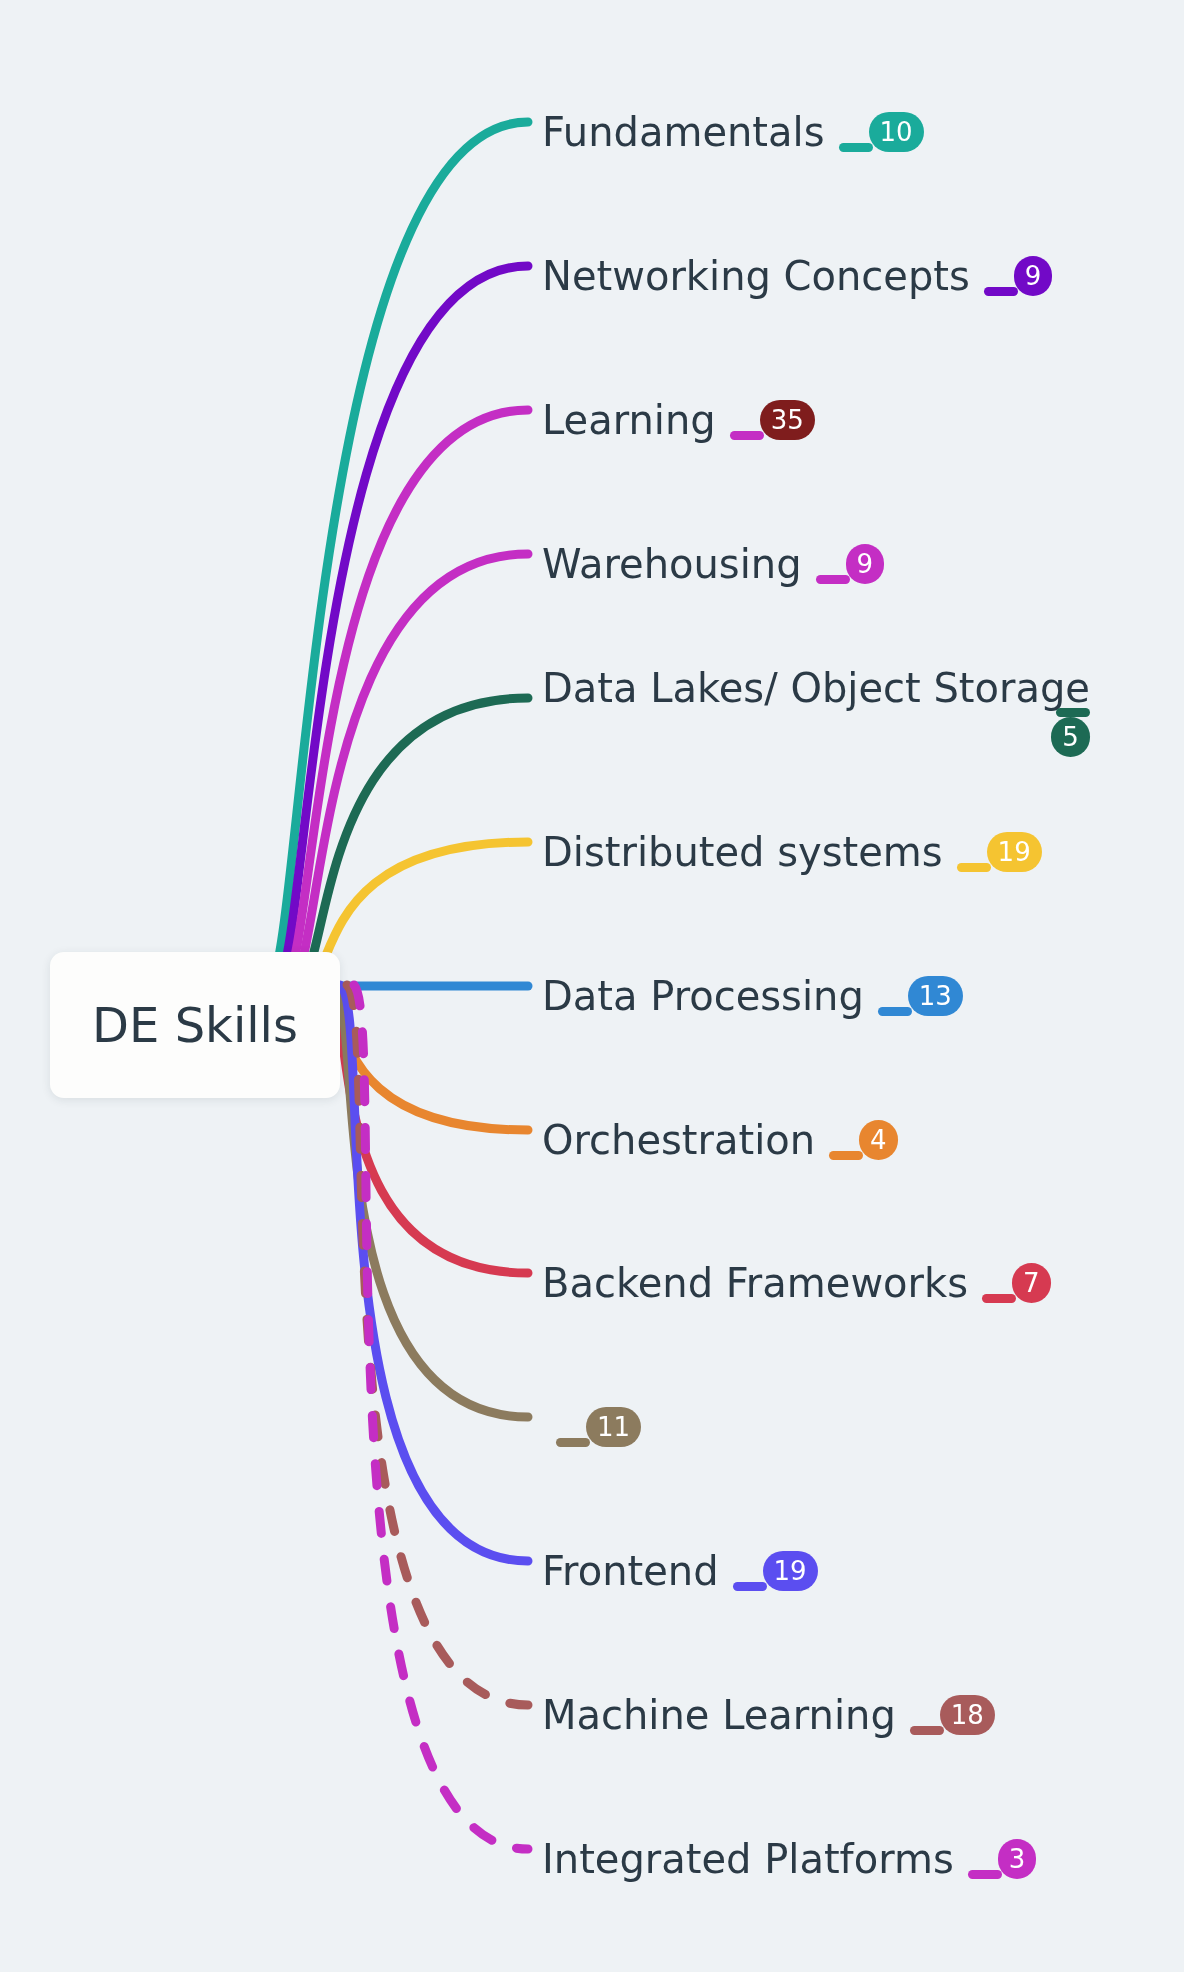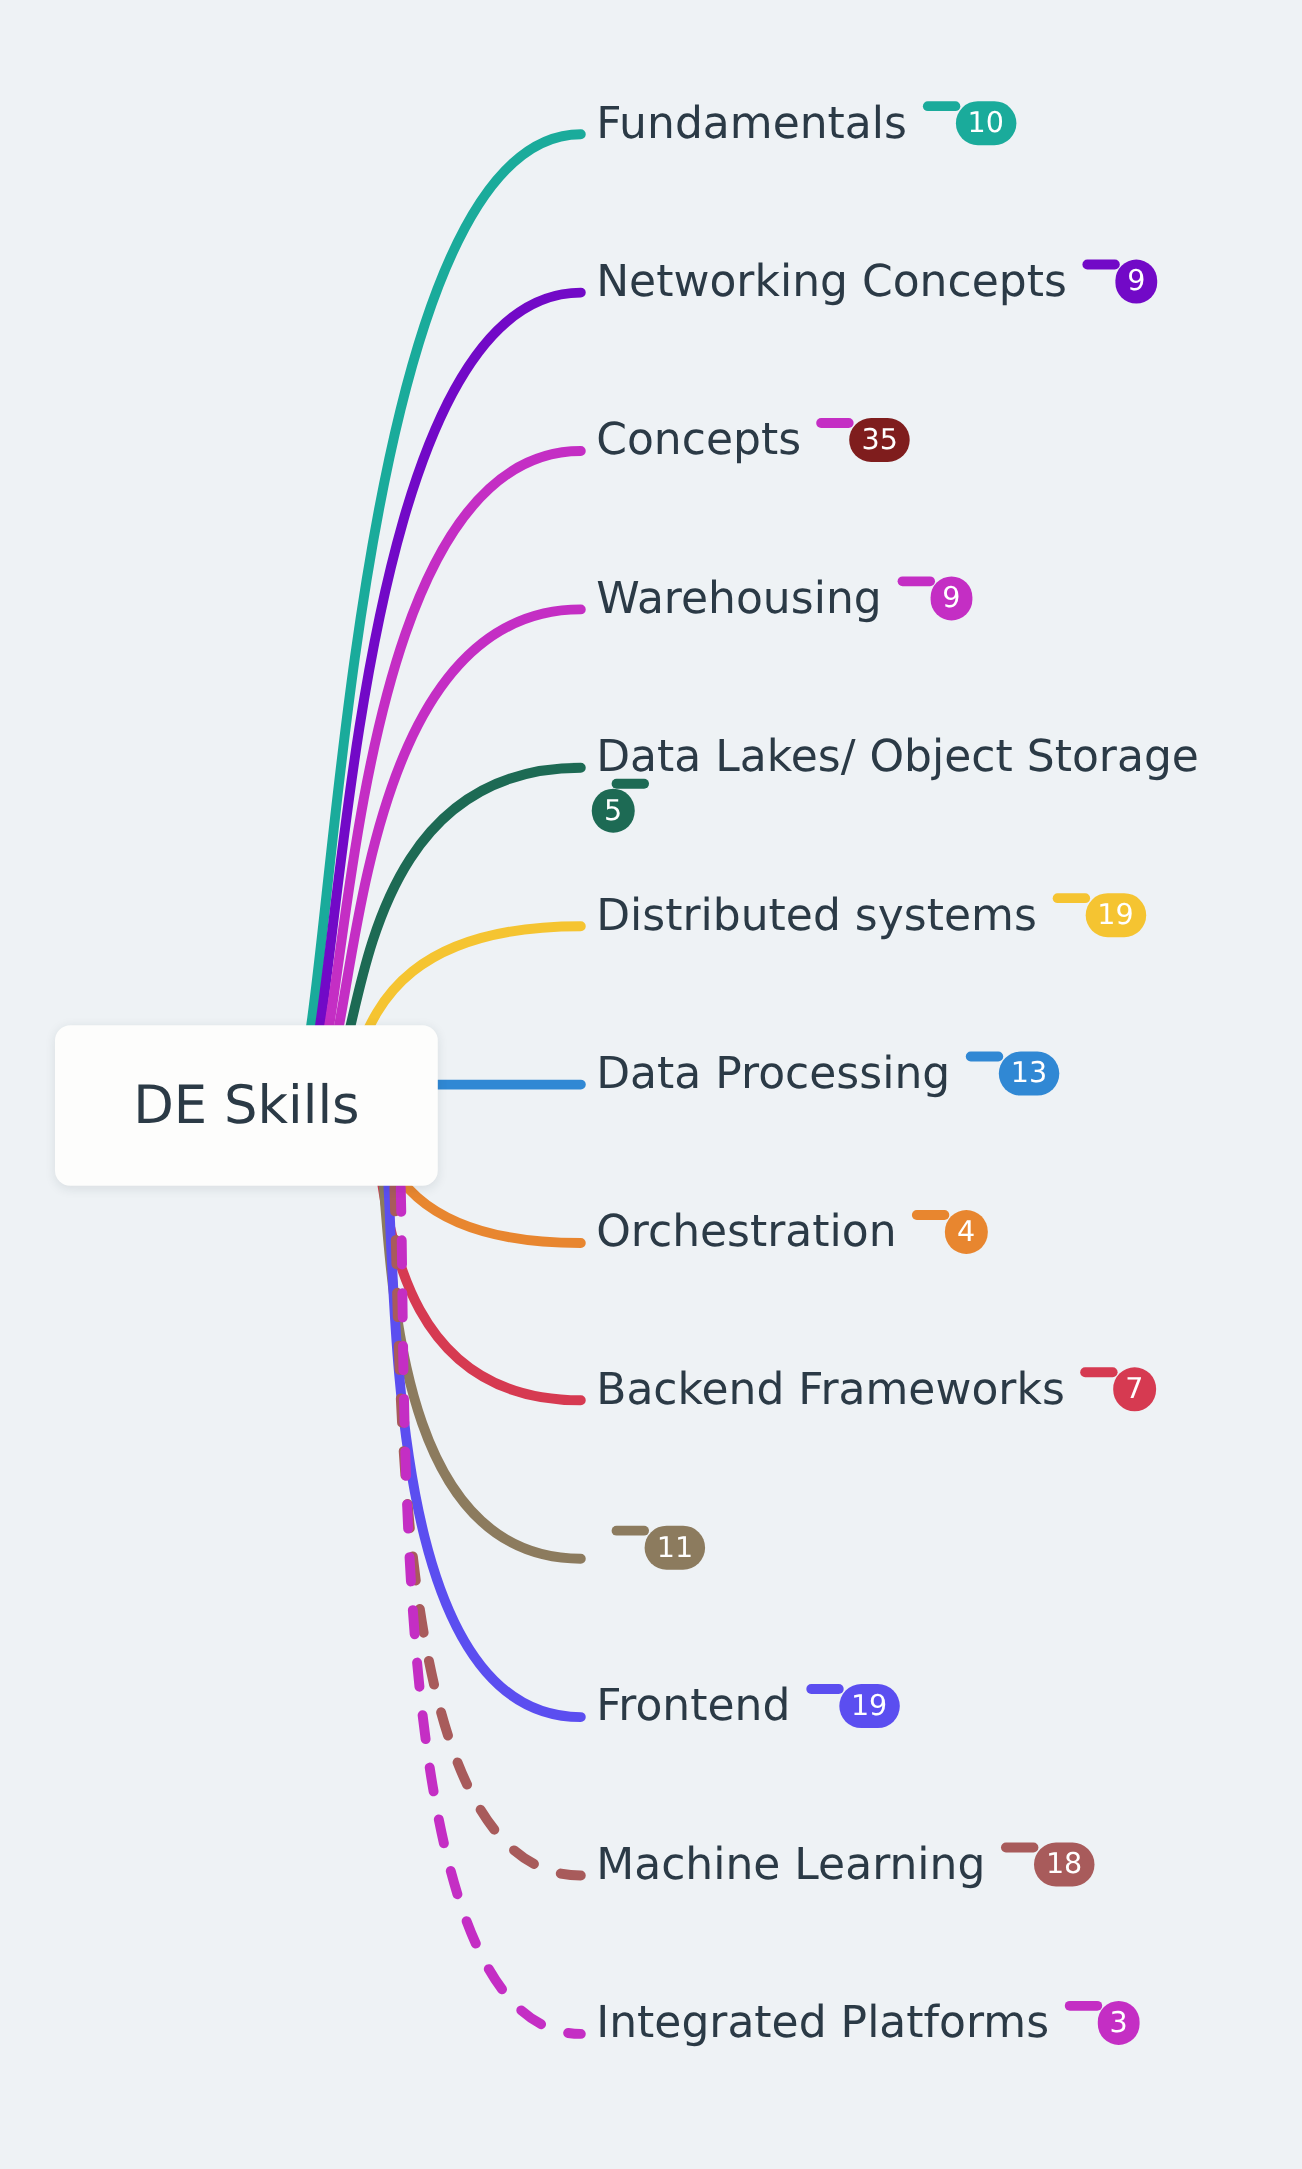--- a/index.html
+++ b/index.html
@@ -62,7 +62,7 @@
     left: 542px;
     height: 60px;
     display: flex;
-    align-items: flex-start;
+    align-items: flex-end;
     z-index: 2;
     white-space: nowrap;
   }

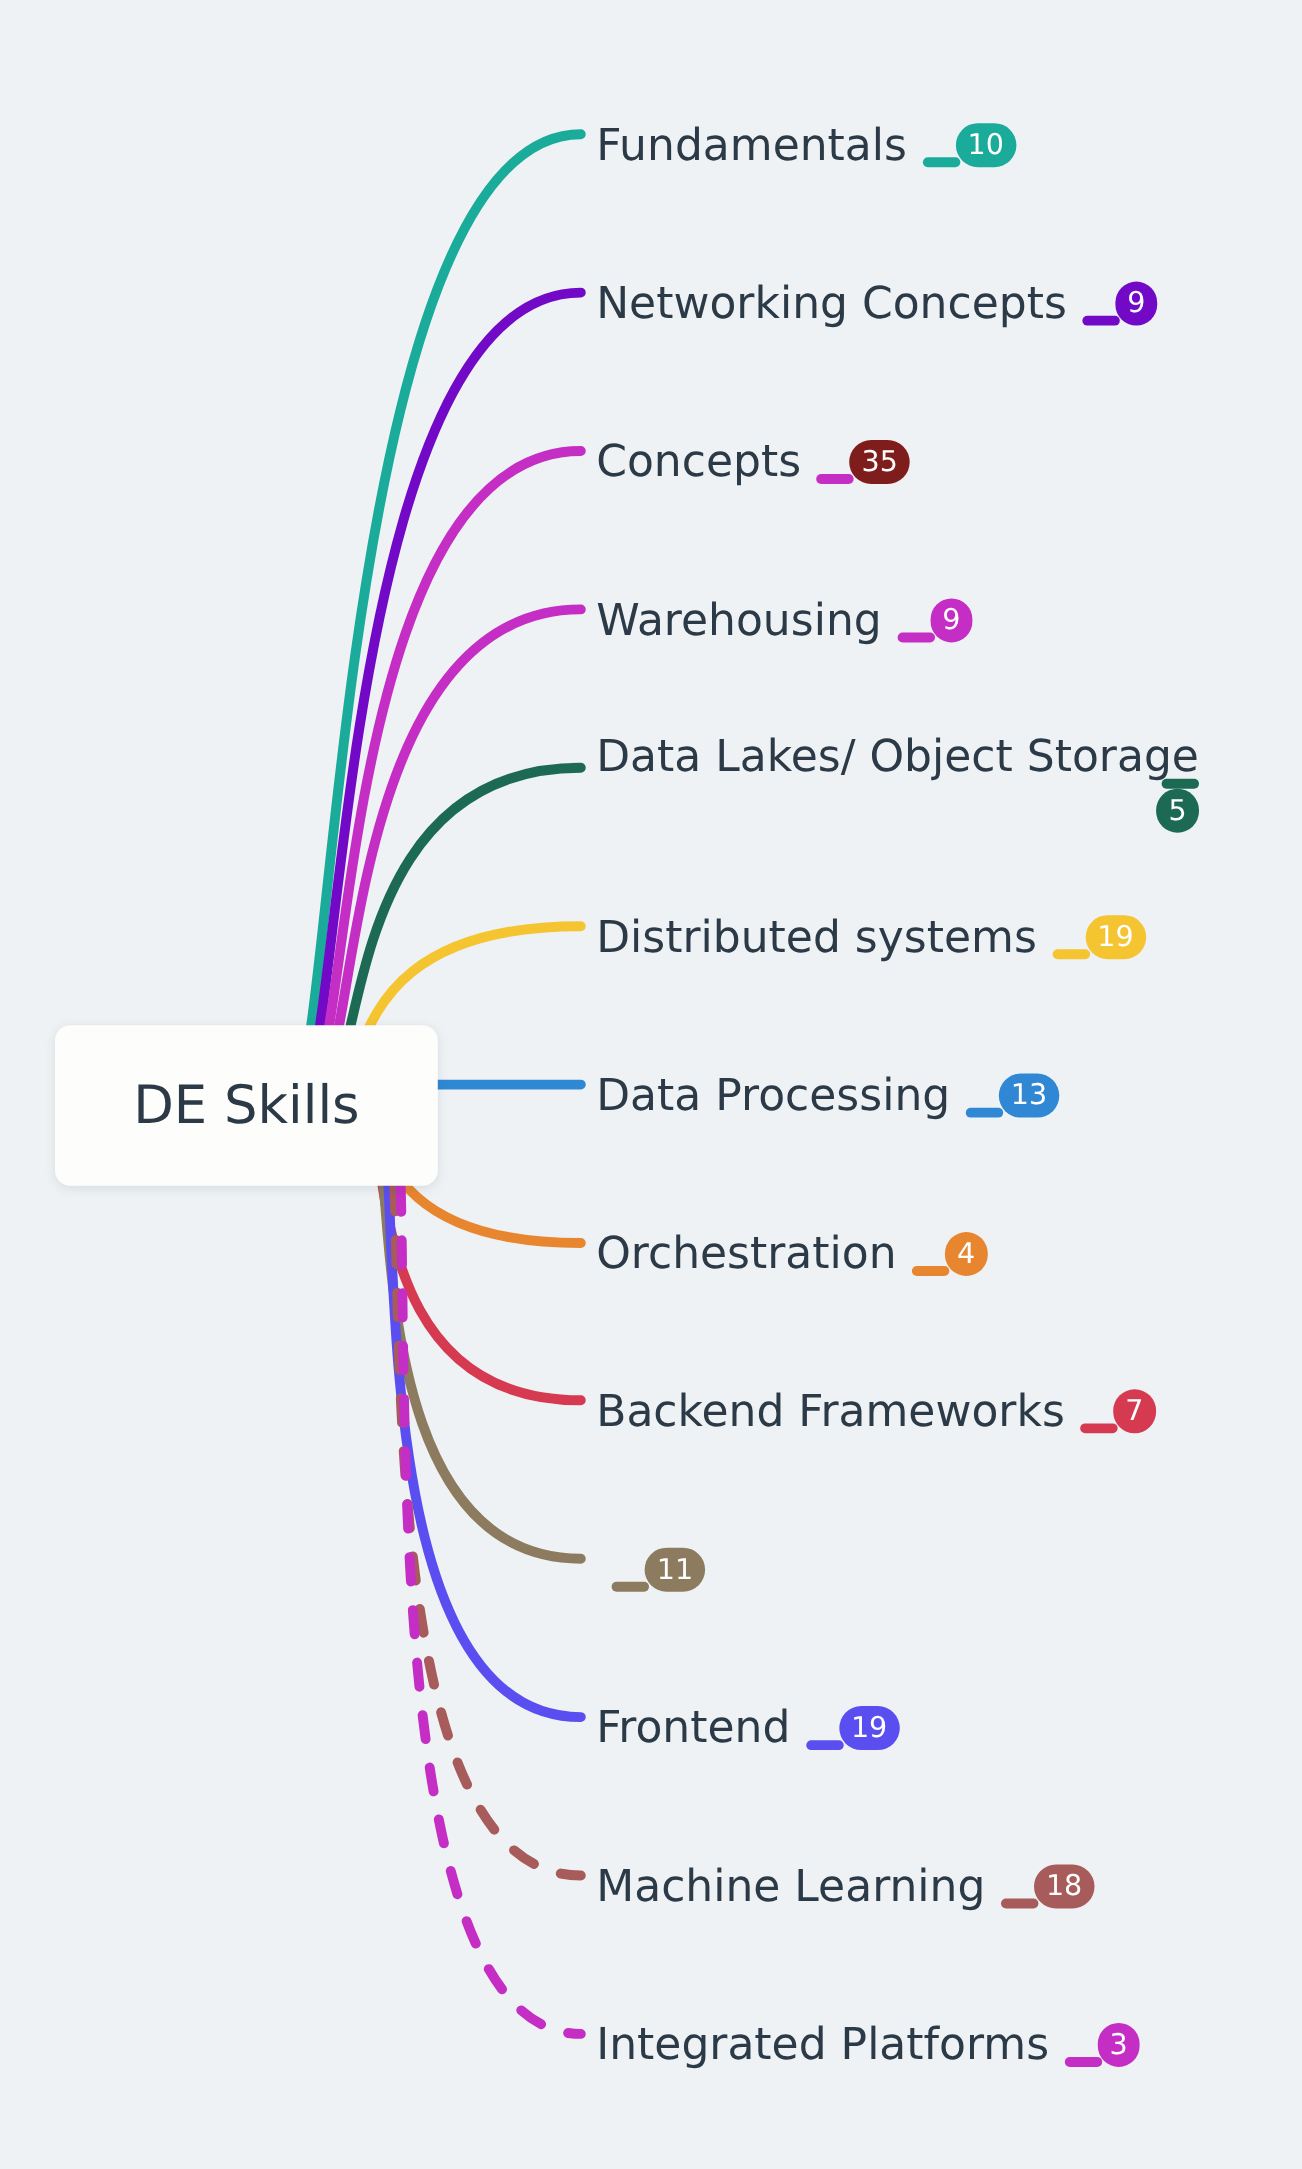--- a/index.html
+++ b/index.html
@@ -135,7 +135,7 @@
         <span class="badge" style="background: rgb(114, 9, 199);">9</span>
       </div>
       <div class="branch" style="top: 380px;">
-        <span class="branch-label">Concepts</span>
+        <span class="branch-label">Learning</span>
         <span class="badge-stub" style="background: rgb(196, 46, 196);"></span>
         <span class="badge" style="background: #7f1d1d;">35</span>
       </div>

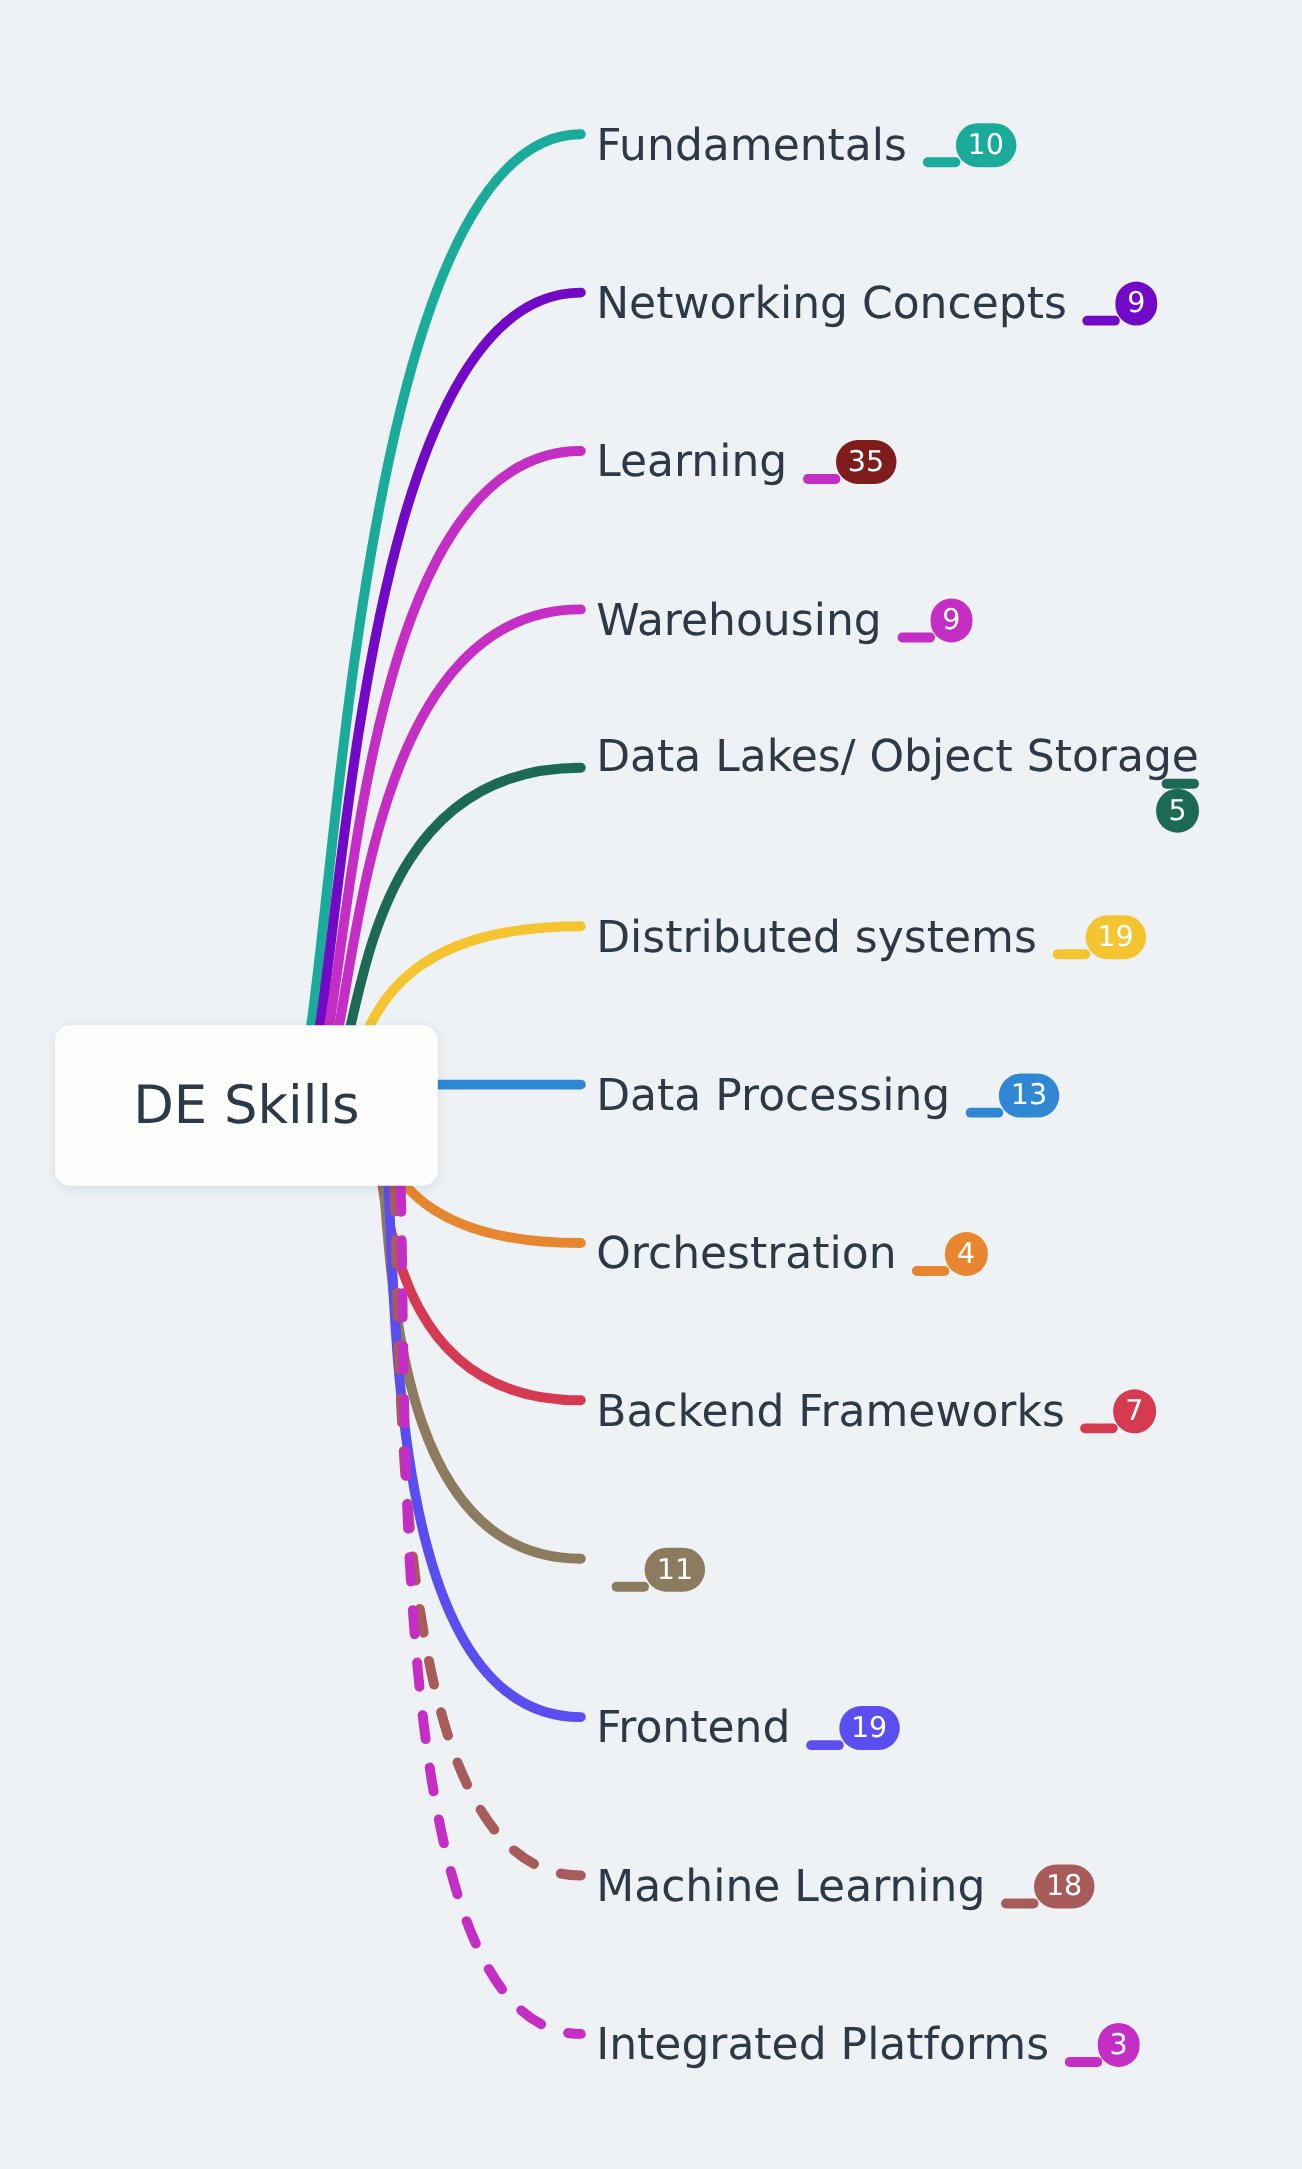--- a/index.html
+++ b/index.html
@@ -37,8 +37,8 @@
   .root-node {
     position: absolute;
     left: 50px;
-    top: 932px;
-    width: 348px;
+    top: 952px;
+    width: 290px;
     height: 146px;
     background: #fdfdfc;
     border-radius: 14px;

